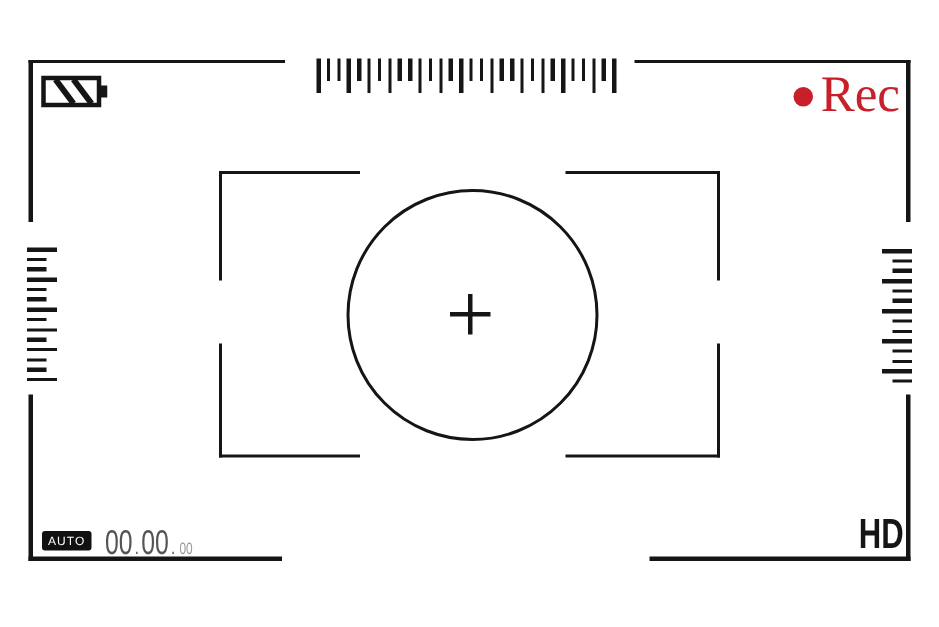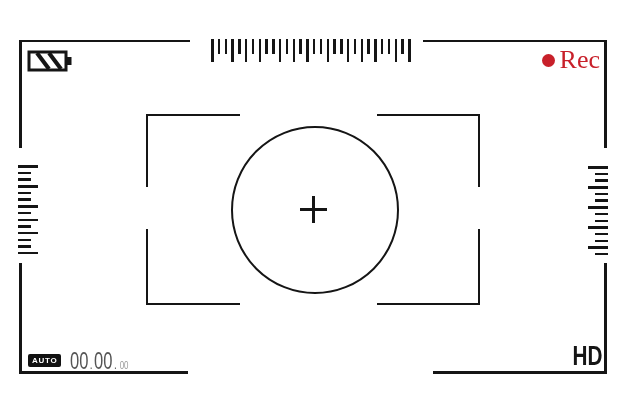--- a/index.html
+++ b/index.html
@@ -26,7 +26,7 @@
   
   .rec{position:absolute;top:47px;right:26px;display:flex;align-items:center;gap:5px;}
   .rec-dot{width:13px;height:13px;border-radius:50%;}
-  .rec-label{font-family:"Liberation Serif", serif;font-size:26px;line-height:1;}
+  .rec-label{font-family:"Liberation Serif", serif;font-size:34px;line-height:1;}
 
   
   .focus-circle{position:absolute;left:231px;top:126px;width:164px;height:164px;

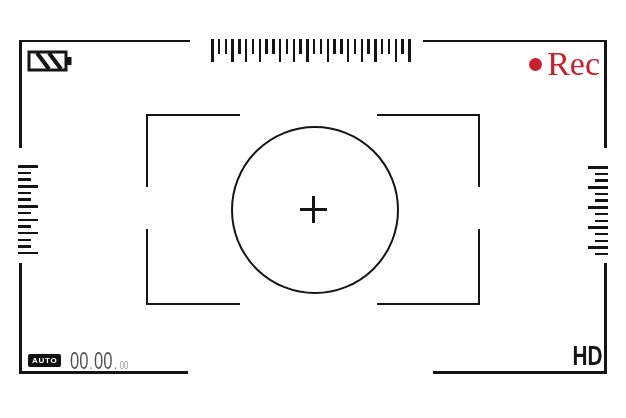--- a/index.html
+++ b/index.html
@@ -37,7 +37,7 @@
 
   
   .auto-badge{position:absolute;left:28px;top:354px;background:#111;color:#fff;
-              font-size:8px;font-weight:bold;letter-spacing:.7px;padding:2.5px 4px 2px 4px;
+              font-size:8px;font-weight:normal;letter-spacing:.7px;padding:2.5px 4px 2px 4px;
               border-radius:2px;line-height:1;}
   .timecode{position:absolute;left:70px;top:350px;color:#555;transform:scaleX(.72);
             transform-origin:left top;white-space:nowrap;}

